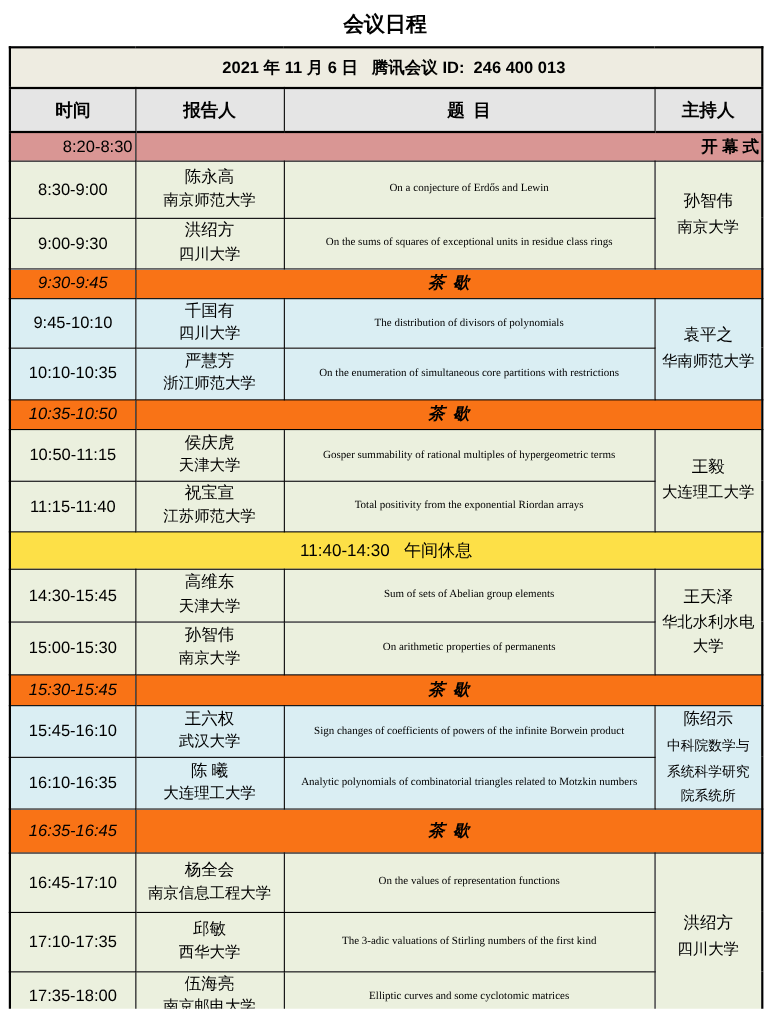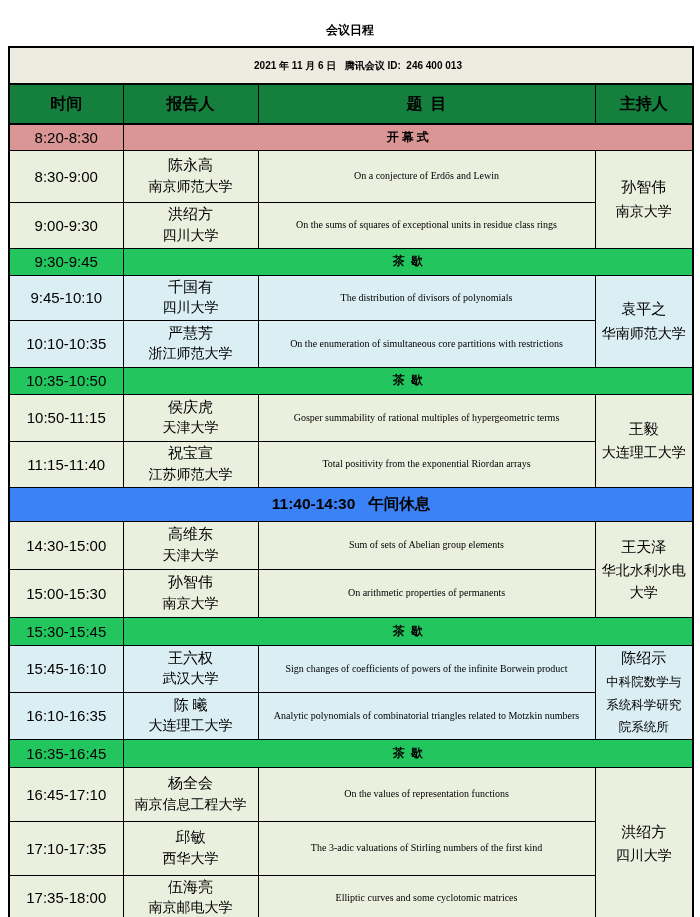--- a/index.html
+++ b/index.html
@@ -4,7 +4,7 @@
 <style>
   html,body { margin:0; padding:0; background:#ffffff; }
   body { width:700px; height:917px; font-family:"Liberation Serif", serif; color:#000; }
-  .page-title { text-align:center; font-weight:bold; font-size:12px; padding:22px 0 7px 0; font-family:"Liberation Serif", serif; }
+  .page-title { text-align:center; font-weight:bold; font-size:19px; padding:9px 0 7px 0; font-family:"Liberation Serif", serif; }
   table { border-collapse:collapse; table-layout:fixed; width:684px; margin-left:8px; border:2px solid #000; }
   td { border:1px solid #000; text-align:center; vertical-align:middle; padding:1px 2px; overflow:hidden; }
   .ws { white-space:pre; }

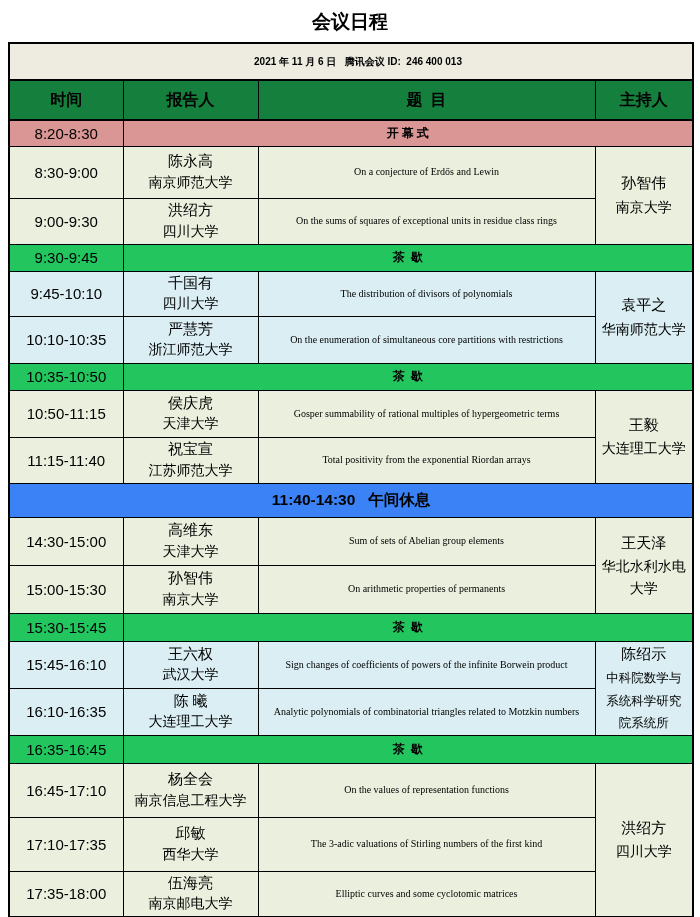--- a/index.html
+++ b/index.html
@@ -9,7 +9,7 @@
   td { border:1px solid #000; text-align:center; vertical-align:middle; padding:1px 2px; overflow:hidden; }
   .ws { white-space:pre; }
   
-  .date-row td { background:#EEECE1; font-family:"Liberation Sans", sans-serif; font-weight:bold; font-size:10px; border-bottom-width:2px;padding-left:16px; }
+  .date-row td { background:#EEECE1; font-family:"Liberation Sans", sans-serif; font-weight:bold; font-size:15px; border-bottom-width:2px;padding-left:16px; }
   .head-row td { background:#15803d; font-weight:bold; font-size:16px; border-bottom-width:2px; }
   .opening td { background:#D99694; }
   .tea td { background:#22c55e; }

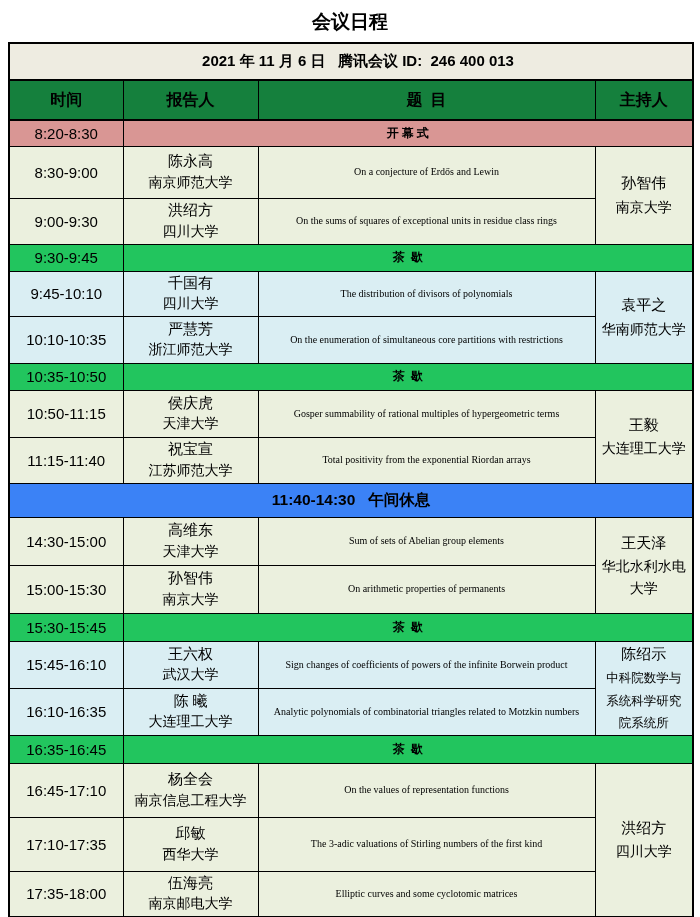--- a/index.html
+++ b/index.html
@@ -10,7 +10,7 @@
   .ws { white-space:pre; }
   
   .date-row td { background:#EEECE1; font-family:"Liberation Sans", sans-serif; font-weight:bold; font-size:15px; border-bottom-width:2px;padding-left:16px; }
-  .head-row td { background:#15803d; font-weight:bold; font-size:16px; border-bottom-width:2px; }
+  .head-row td { background:#e5e5e5; font-weight:bold; font-size:16px; border-bottom-width:2px; }
   .opening td { background:#D99694; }
   .tea td { background:#22c55e; }
   .lunch td { background:#3b82f6; font-family:"Liberation Sans", sans-serif; font-weight:bold; font-size:15.5px; }

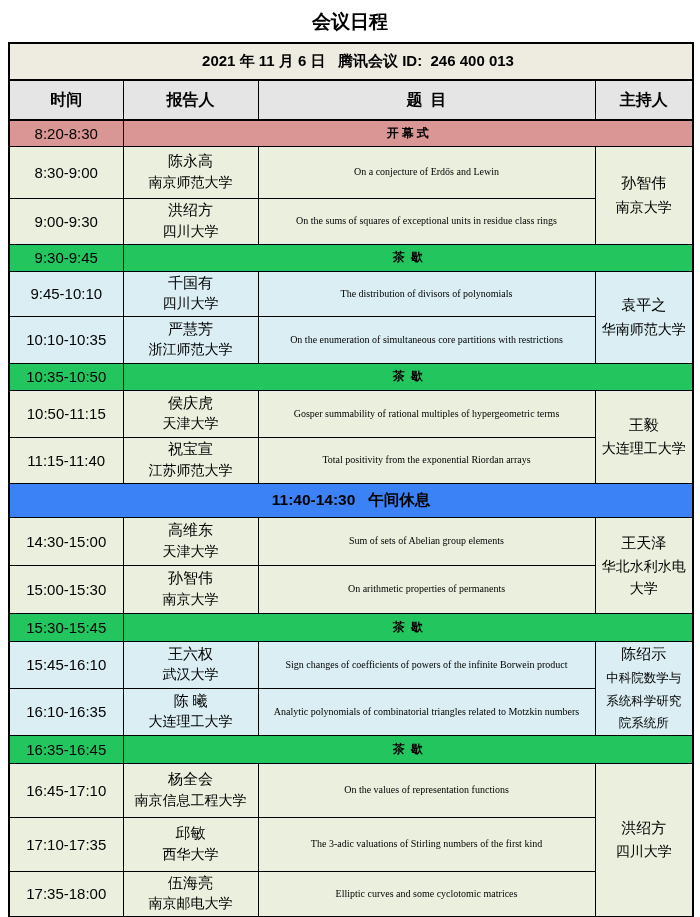--- a/index.html
+++ b/index.html
@@ -11,7 +11,7 @@
   
   .date-row td { background:#EEECE1; font-family:"Liberation Sans", sans-serif; font-weight:bold; font-size:15px; border-bottom-width:2px;padding-left:16px; }
   .head-row td { background:#e5e5e5; font-weight:bold; font-size:16px; border-bottom-width:2px; }
-  .opening td { background:#D99694; }
+  .opening td { background:#D99694;text-align:right; }
   .tea td { background:#22c55e; }
   .lunch td { background:#3b82f6; font-family:"Liberation Sans", sans-serif; font-weight:bold; font-size:15.5px; }
   .break-label { font-weight:bold; font-size:12px; white-space:pre;margin-top:16px; }

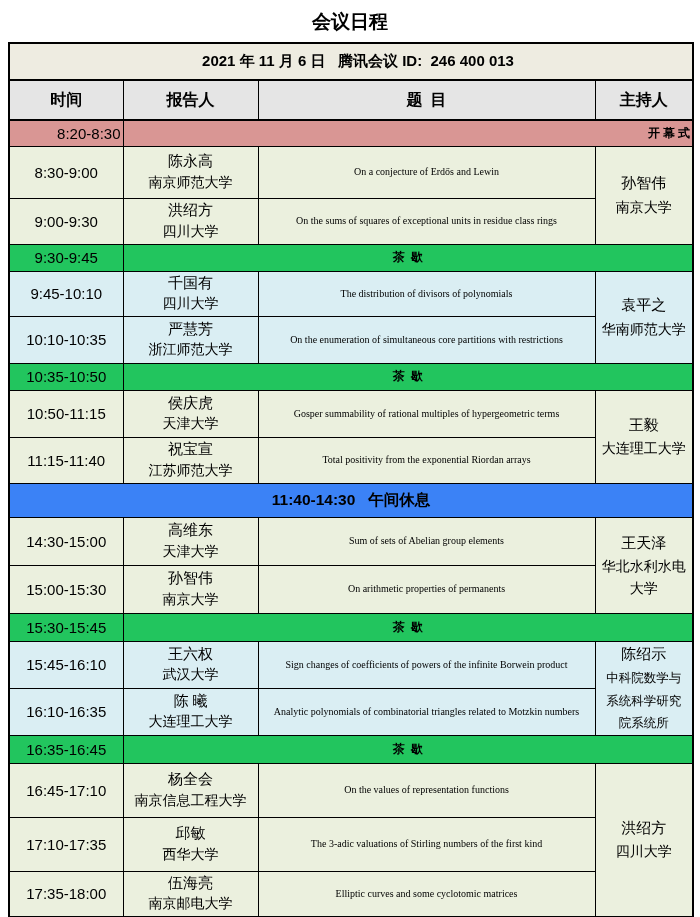--- a/index.html
+++ b/index.html
@@ -14,7 +14,7 @@
   .opening td { background:#D99694;text-align:right; }
   .tea td { background:#22c55e; }
   .lunch td { background:#3b82f6; font-family:"Liberation Sans", sans-serif; font-weight:bold; font-size:15.5px; }
-  .break-label { font-weight:bold; font-size:12px; white-space:pre;margin-top:16px; }
+  .break-label { font-weight:bold; font-size:15px; white-space:pre;margin-top:16px; }
   
   .time { font-family:"Liberation Sans", sans-serif; font-size:15px; }
   .speaker-name { font-size:15px; line-height:1.45; }

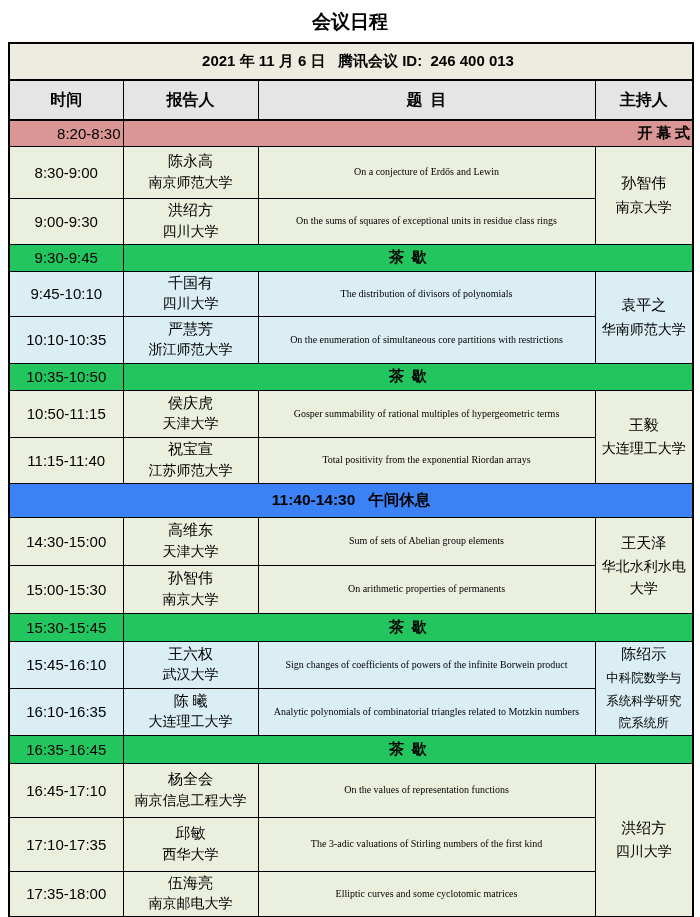--- a/index.html
+++ b/index.html
@@ -12,7 +12,7 @@
   .date-row td { background:#EEECE1; font-family:"Liberation Sans", sans-serif; font-weight:bold; font-size:15px; border-bottom-width:2px;padding-left:16px; }
   .head-row td { background:#e5e5e5; font-weight:bold; font-size:16px; border-bottom-width:2px; }
   .opening td { background:#D99694;text-align:right; }
-  .tea td { background:#22c55e; }
+  .tea td { background:#f97316;font-style:italic; }
   .lunch td { background:#3b82f6; font-family:"Liberation Sans", sans-serif; font-weight:bold; font-size:15.5px; }
   .break-label { font-weight:bold; font-size:15px; white-space:pre;margin-top:16px; }
   

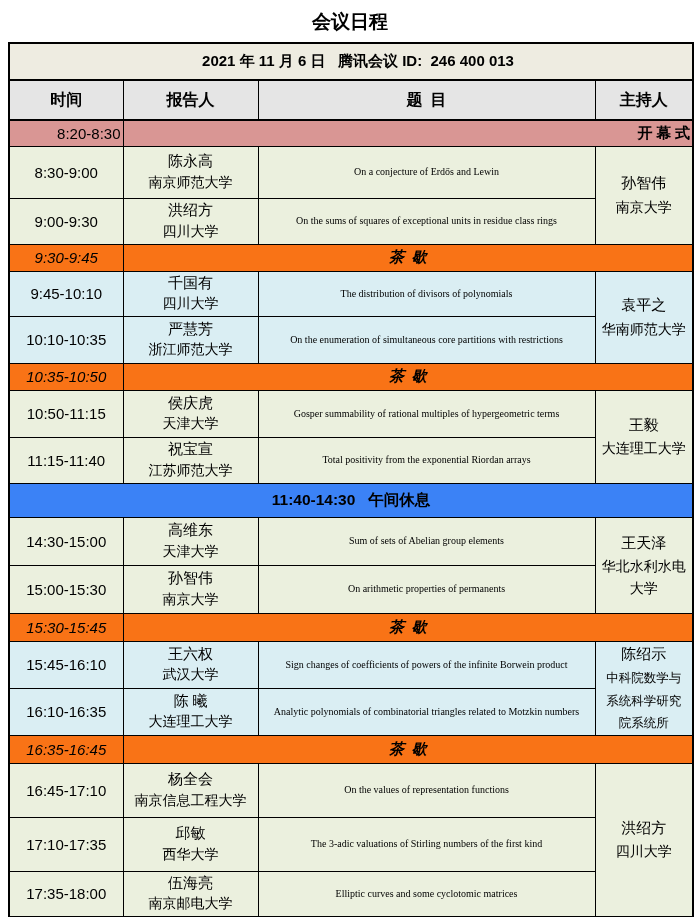--- a/index.html
+++ b/index.html
@@ -13,7 +13,7 @@
   .head-row td { background:#e5e5e5; font-weight:bold; font-size:16px; border-bottom-width:2px; }
   .opening td { background:#D99694;text-align:right; }
   .tea td { background:#f97316;font-style:italic; }
-  .lunch td { background:#3b82f6; font-family:"Liberation Sans", sans-serif; font-weight:bold; font-size:15.5px; }
+  .lunch td { background:#fde047; font-family:"Liberation Sans", sans-serif; font-weight:normal; font-size:15.5px; }
   .break-label { font-weight:bold; font-size:15px; white-space:pre;margin-top:16px; }
   
   .time { font-family:"Liberation Sans", sans-serif; font-size:15px; }

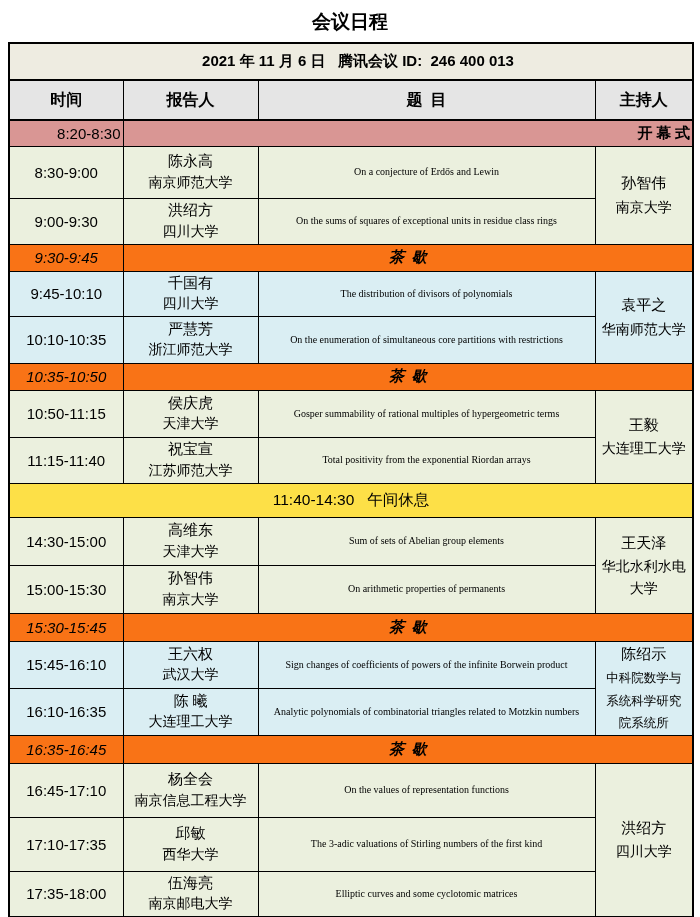--- a/index.html
+++ b/index.html
@@ -139,7 +139,7 @@
   </tr>
 
   <tr style="height:48px">
-    <td class="time c-cream">14:30-15:00</td>
+    <td class="time c-cream">14:30-15:45</td>
     <td class="c-cream">
       <div class="speaker-name">高维东</div>
       <div class="speaker-affil">天津大学</div>

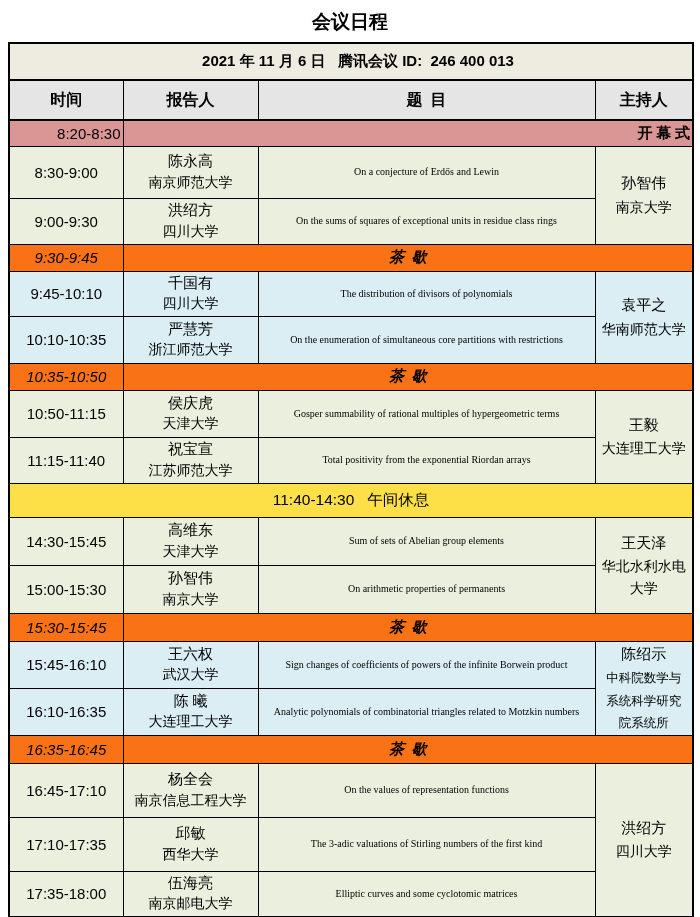--- a/index.html
+++ b/index.html
@@ -187,7 +187,7 @@
     <td class="talk-title c-blue">Analytic polynomials of combinatorial triangles related to Motzkin numbers</td>
   </tr>
 
-  <tr class="tea" style="height:28px">
+  <tr class="tea" style="height:40px">
     <td class="time">16:35-16:45</td>
     <td colspan="3" class="break-label">茶  歇</td>
   </tr>

